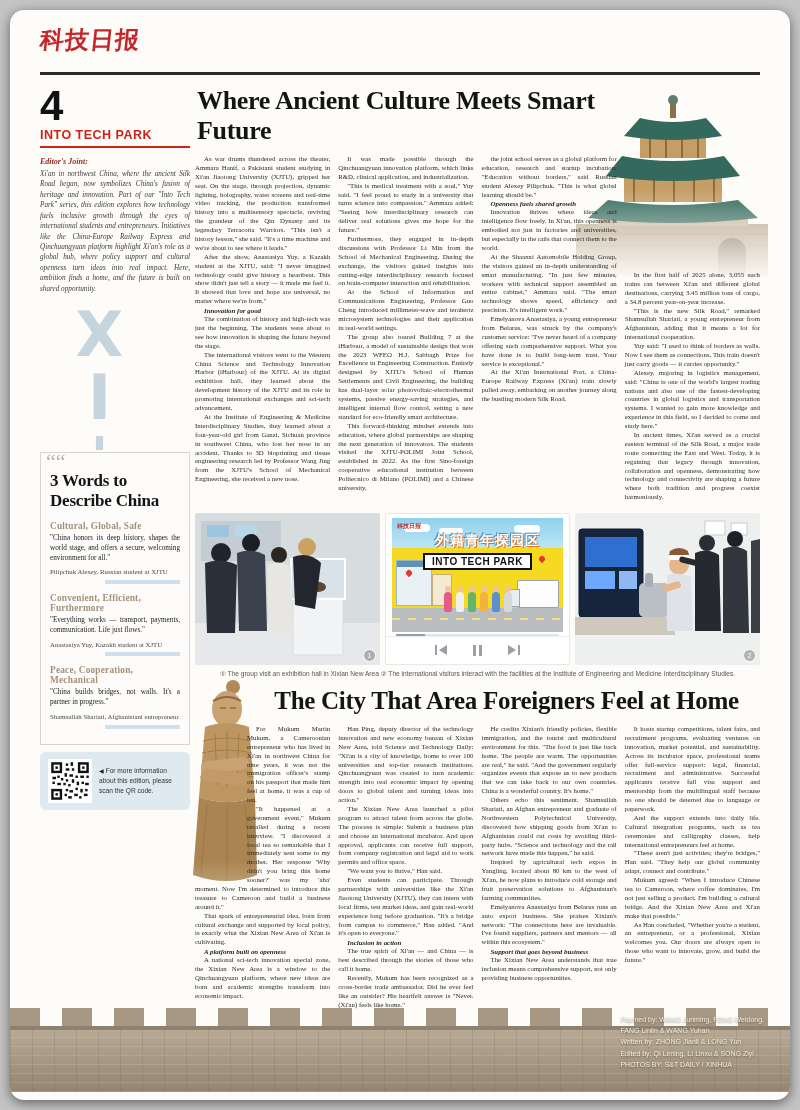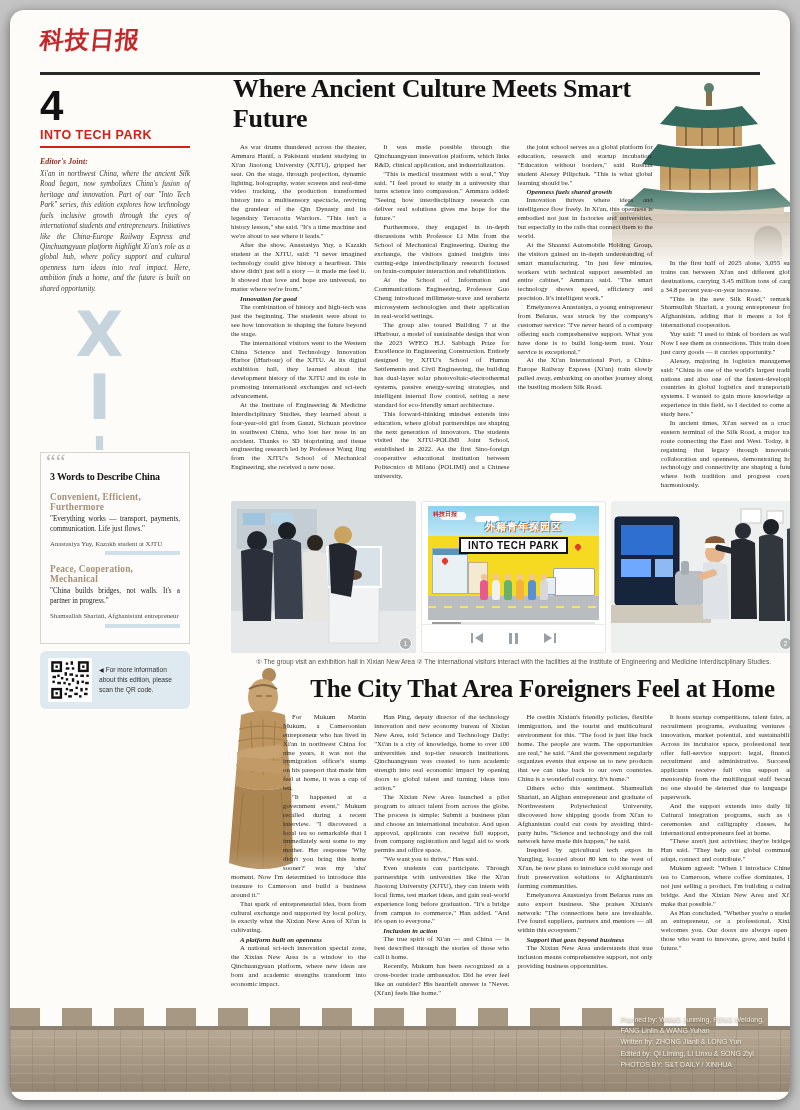--- a/index.html
+++ b/index.html
@@ -31,7 +31,7 @@
   .qr-text{font-family:"Liberation Sans",sans-serif;font-size:6.6px;line-height:1.5;color:#333;}
   .pointer{color:#222;font-size:6px;margin-right:2px;}
   
-  .main{position:absolute;left:185px;top:64px;width:565px;margin-left:36px;}
+  .main{position:absolute;left:185px;top:76px;width:565px;}
   .article1{position:relative;}
   .a1-title{font-size:26px;font-weight:700;color:#141414;margin:0 0 9px 2px;letter-spacing:-.3px;width:78%;position:relative;z-index:2;}
   .pagoda{position:absolute;top:-10px;right:-8px;z-index:1;}

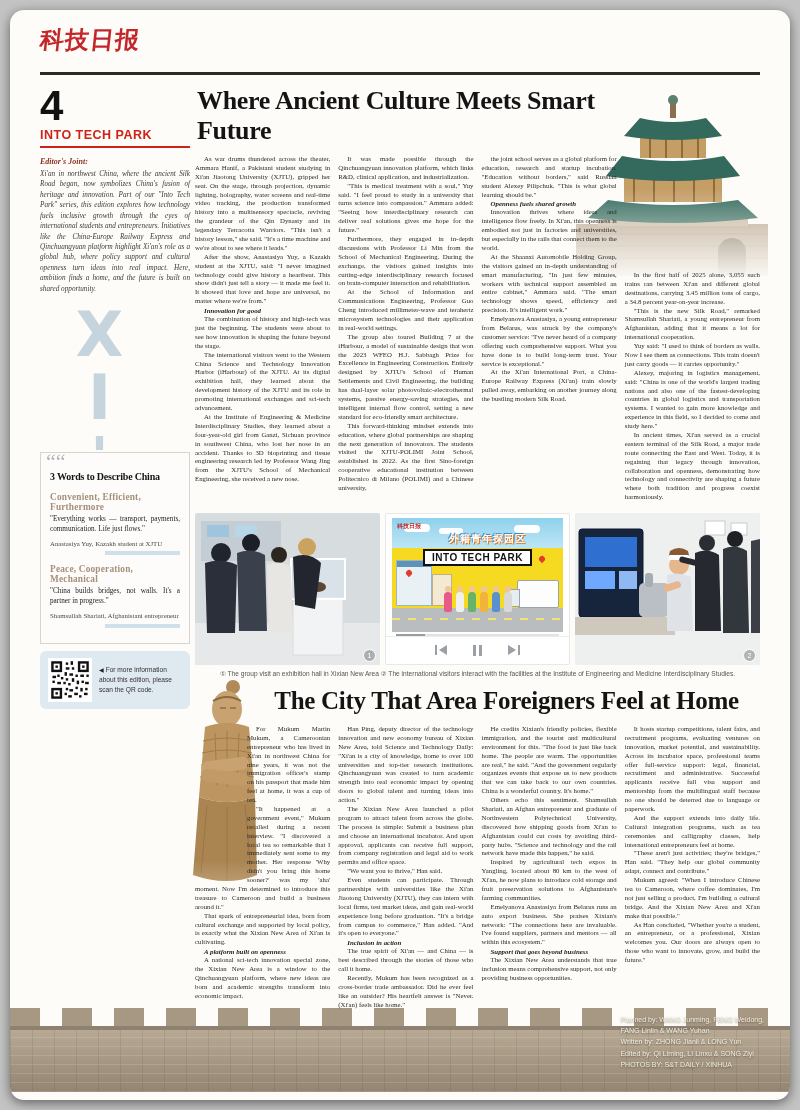--- a/index.html
+++ b/index.html
@@ -20,7 +20,7 @@
   .watermark{height:152px;overflow:hidden;margin-top:4px;writing-mode:vertical-rl;text-orientation:upright;font-family:"DejaVu Sans",sans-serif;font-weight:800;font-size:62px;letter-spacing:-10px;color:#c6d4de;line-height:1;margin-left:28px;}
   .threewords{position:relative;border:1px solid #d9d5cc;background:#fdfcfa;padding:12px 9px 6px;margin-top:2px;}
   .quote-deco{position:absolute;left:5px;top:-4px;font-size:22px;color:#b5b5b5;font-family:"Liberation Serif",serif;}
-  .tw-title{font-size:10px;font-weight:700;color:#141414;margin:6px 0 10px;letter-spacing:-.2px;}
+  .tw-title{font-size:17px;font-weight:700;color:#141414;margin:6px 0 10px;letter-spacing:-.2px;}
   .entry{margin-bottom:9px;}
   .entry-heading{font-size:9.3px;font-weight:700;color:#a5907a;letter-spacing:.2px;}
   .entry-quote{font-size:7.2px;line-height:1.35;color:#222;text-align:justify;margin-top:3px;}

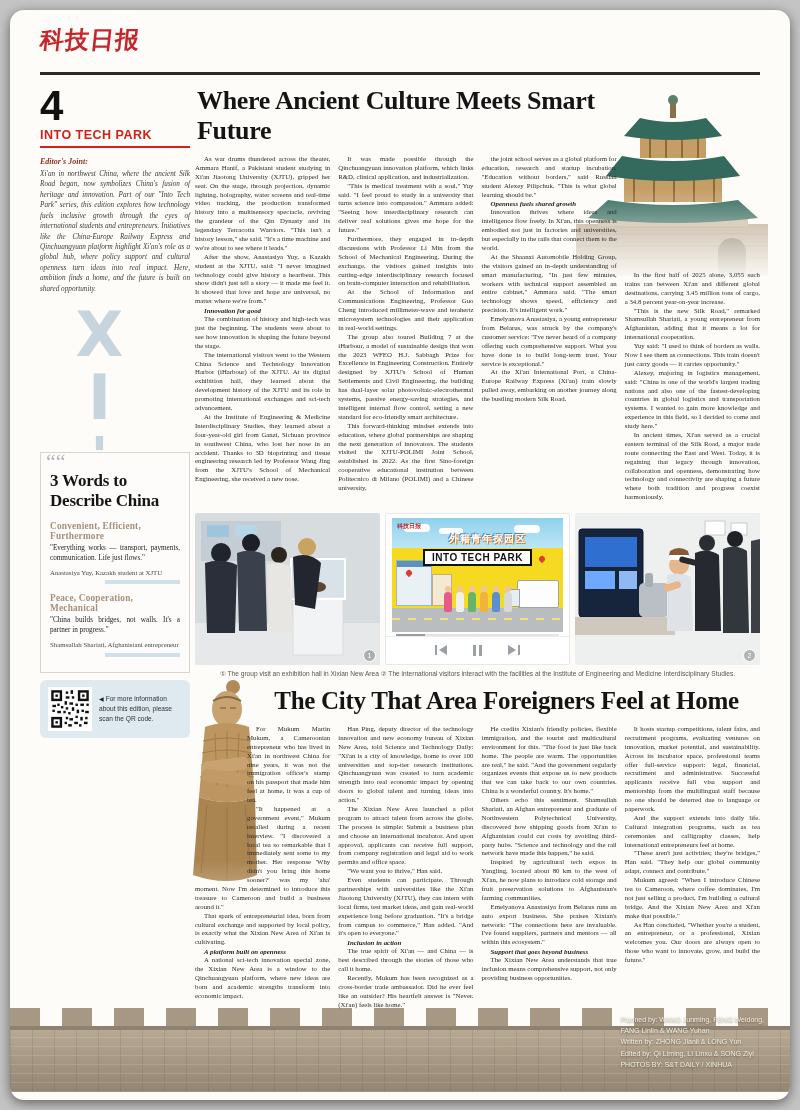--- a/index.html
+++ b/index.html
@@ -111,6 +111,12 @@
       <div class="quote-deco">““</div>
       <h3 class="tw-title">3 Words to Describe China</h3>
       <div id="sidebar-entries">
+          <div class="entry">
+            <div class="entry-heading">Cultural, Global, Safe</div>
+            <div class="entry-quote">"China honors its deep history, shapes the world stage, and offers a secure, welcoming environment for all."</div>
+            <div class="entry-attr">Pilipchuk Alexey, Russian student at XJTU</div>
+            <div class="entry-bar"></div>
+          </div>
           <div class="entry">
             <div class="entry-heading">Convenient, Efficient, Furthermore</div>
             <div class="entry-quote">"Everything works — transport, payments, communication. Life just flows."</div>

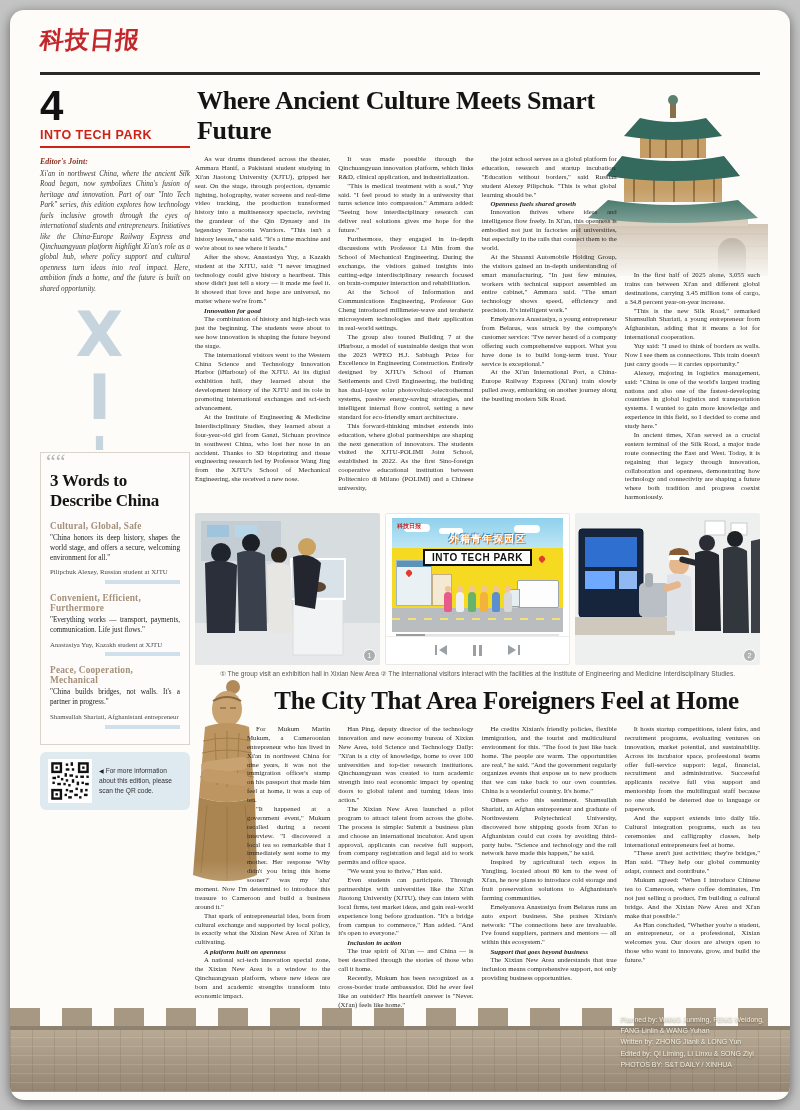--- a/index.html
+++ b/index.html
@@ -59,7 +59,7 @@
   .road::after{content:"";position:absolute;left:0;right:0;top:10px;height:2px;background:repeating-linear-gradient(90deg,#f3e27a 0 8px,transparent 8px 16px);}
   .v-logo{position:absolute;left:5px;top:4px;font-size:6px;color:#c3272b;font-weight:700;z-index:3;}
   .banner{position:absolute;left:0;right:0;top:14px;text-align:center;z-index:3;}
-  .banner-cn{font-size:10px;font-weight:800;color:#fff;text-shadow:1px 1px 0 #e8720c,-1px -1px 0 #3a8fd0,0 0 2px rgba(0,0,0,.25);letter-spacing:1px;padding-left:20px;}
+  .banner-cn{font-size:14px;font-weight:800;color:#fff;text-shadow:1px 1px 0 #e8720c,-1px -1px 0 #3a8fd0,0 0 2px rgba(0,0,0,.25);letter-spacing:1px;padding-left:20px;}
   .banner-en{display:inline-block;margin-top:3px;background:#fff;border:2px solid #111;padding:1px 7px;font-family:"Liberation Sans",sans-serif;font-size:10px;font-weight:800;letter-spacing:.5px;color:#111;}
   .figures{position:absolute;left:0;right:0;bottom:20px;display:flex;justify-content:center;gap:4px;z-index:2;}
   .fig{width:8px;height:20px;border-radius:4px 4px 2px 2px;position:relative;}

